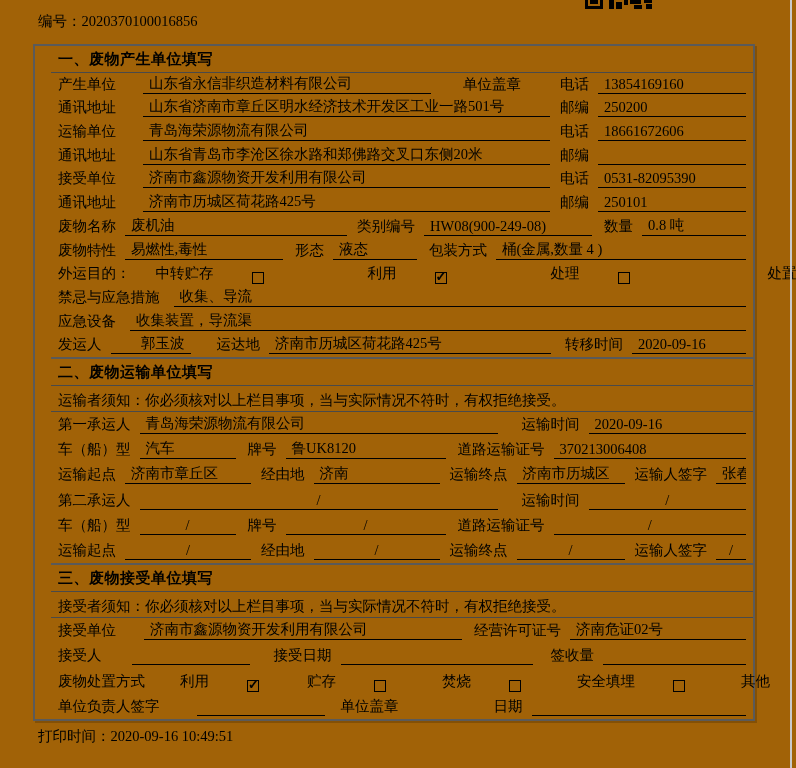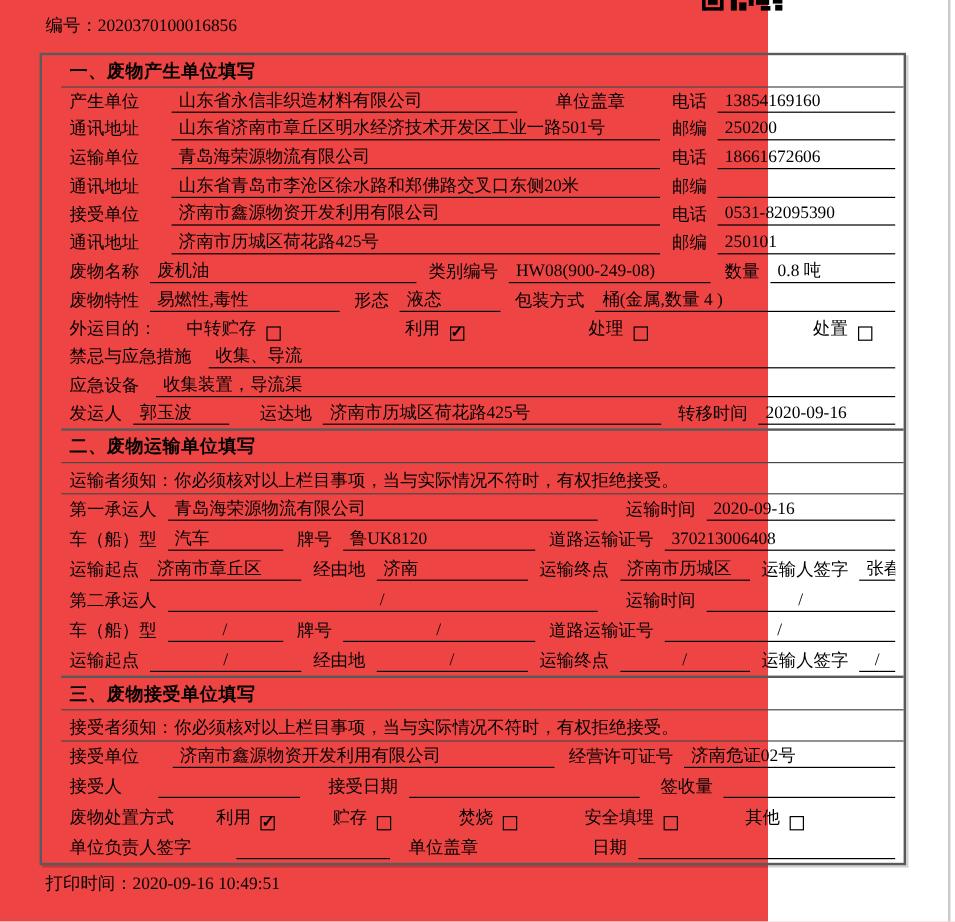--- a/index.html
+++ b/index.html
@@ -4,7 +4,7 @@
 <style>
   html,body{margin:0;padding:0;background:#ffffff;width:796px;height:768px;overflow:hidden;
     font-family:"Liberation Serif","DejaVu Serif",serif;color:#000;}
-  .page{position:relative;width:640px;height:768px;background:#ef4444;}
+  .page{position:relative;width:796px;height:768px;background:#a16207;}
   .page-right-edge{position:absolute;left:790px;top:0;width:2px;height:768px;background:#c9c9c9;}
 
   

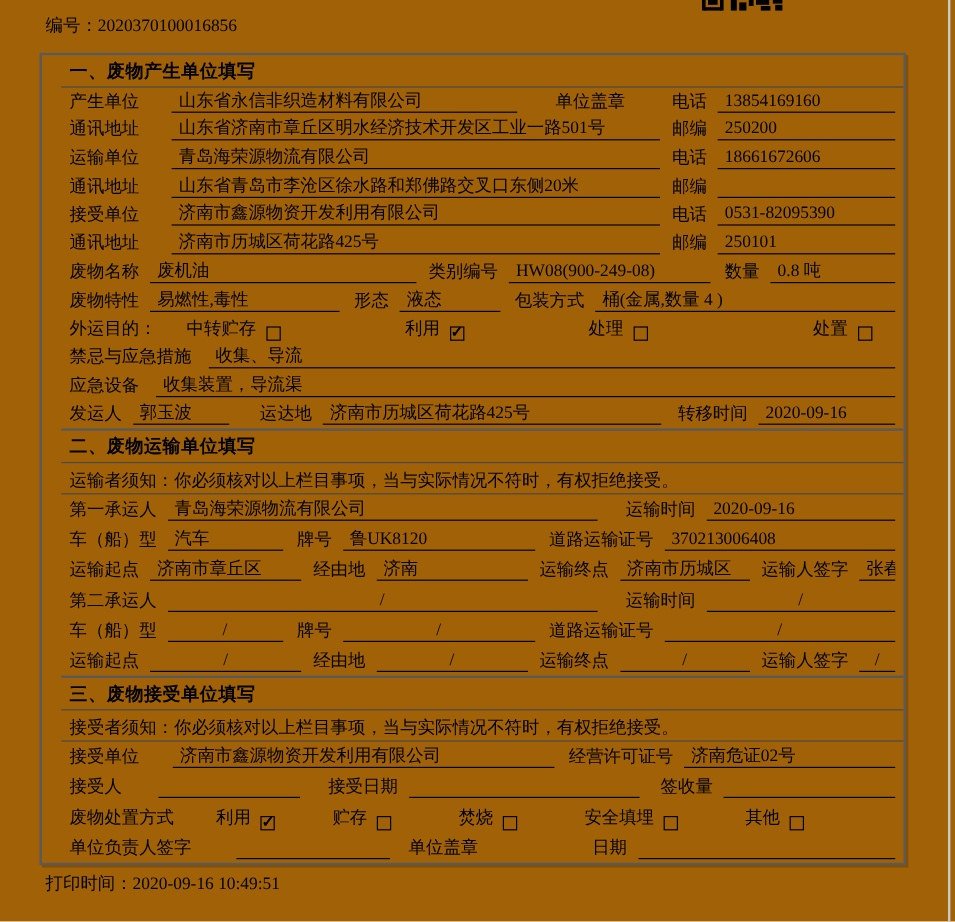--- a/index.html
+++ b/index.html
@@ -33,7 +33,7 @@
   .cb{display:inline-block;width:12px;height:12px;border:1.2px solid #000;margin-left:8px;
     position:relative;top:1px;flex:0 0 auto;box-sizing:border-box;}
   .cb.checked::after{content:"✓";position:absolute;left:0;top:-4px;font-size:13px;font-weight:bold;}
-  .cb-group{display:flex;align-items:flex-end;}
+  .cb-group{display:flex;align-items:flex-end;gap:30px;}
 
   
   .print-line{margin:6px 0 0 38px;font-size:14.5px;}

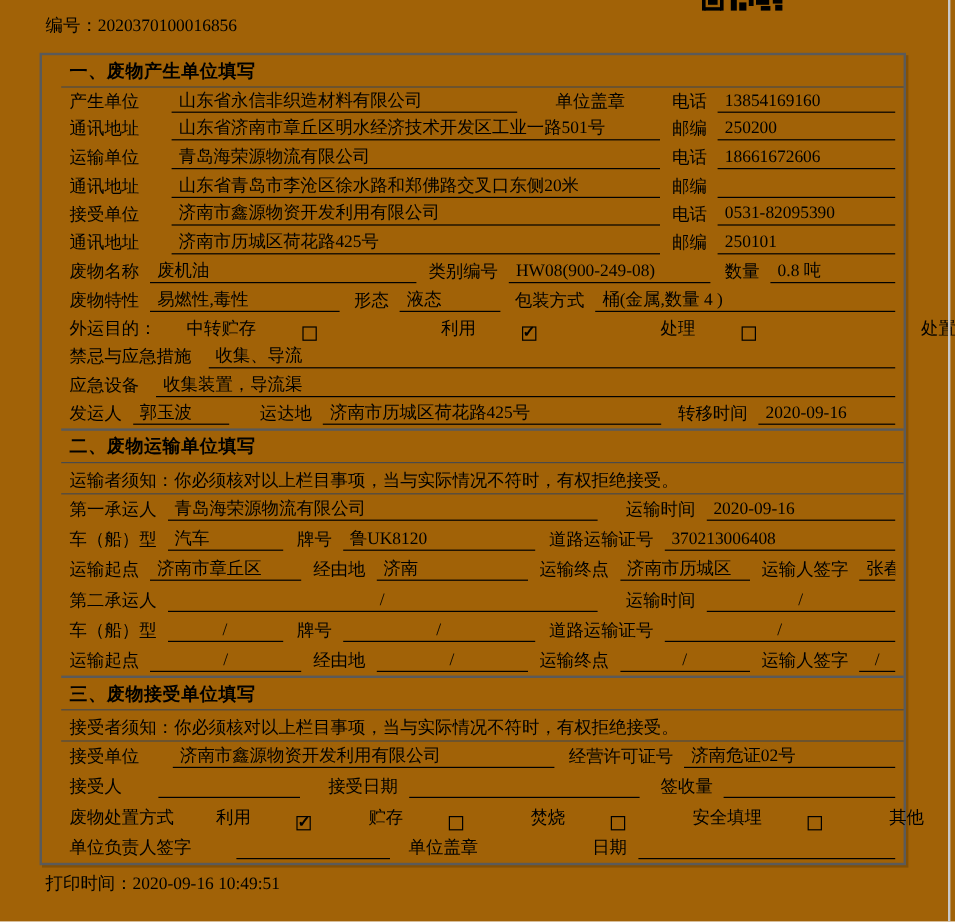--- a/index.html
+++ b/index.html
@@ -186,7 +186,7 @@
 
       <div class="row">
         <span class="lbl">发运人</span>
-        <span class="fv" style="width:80px;text-align:left">郭玉波</span>
+        <span class="fv" style="width:80px;text-align:right">郭玉波</span>
         <span class="lbl" style="margin-left:26px">运达地</span>
         <span class="fv" style="width:282px">济南市历城区荷花路425号</span>
         <span class="lbl" style="margin-left:14px">转移时间</span>

